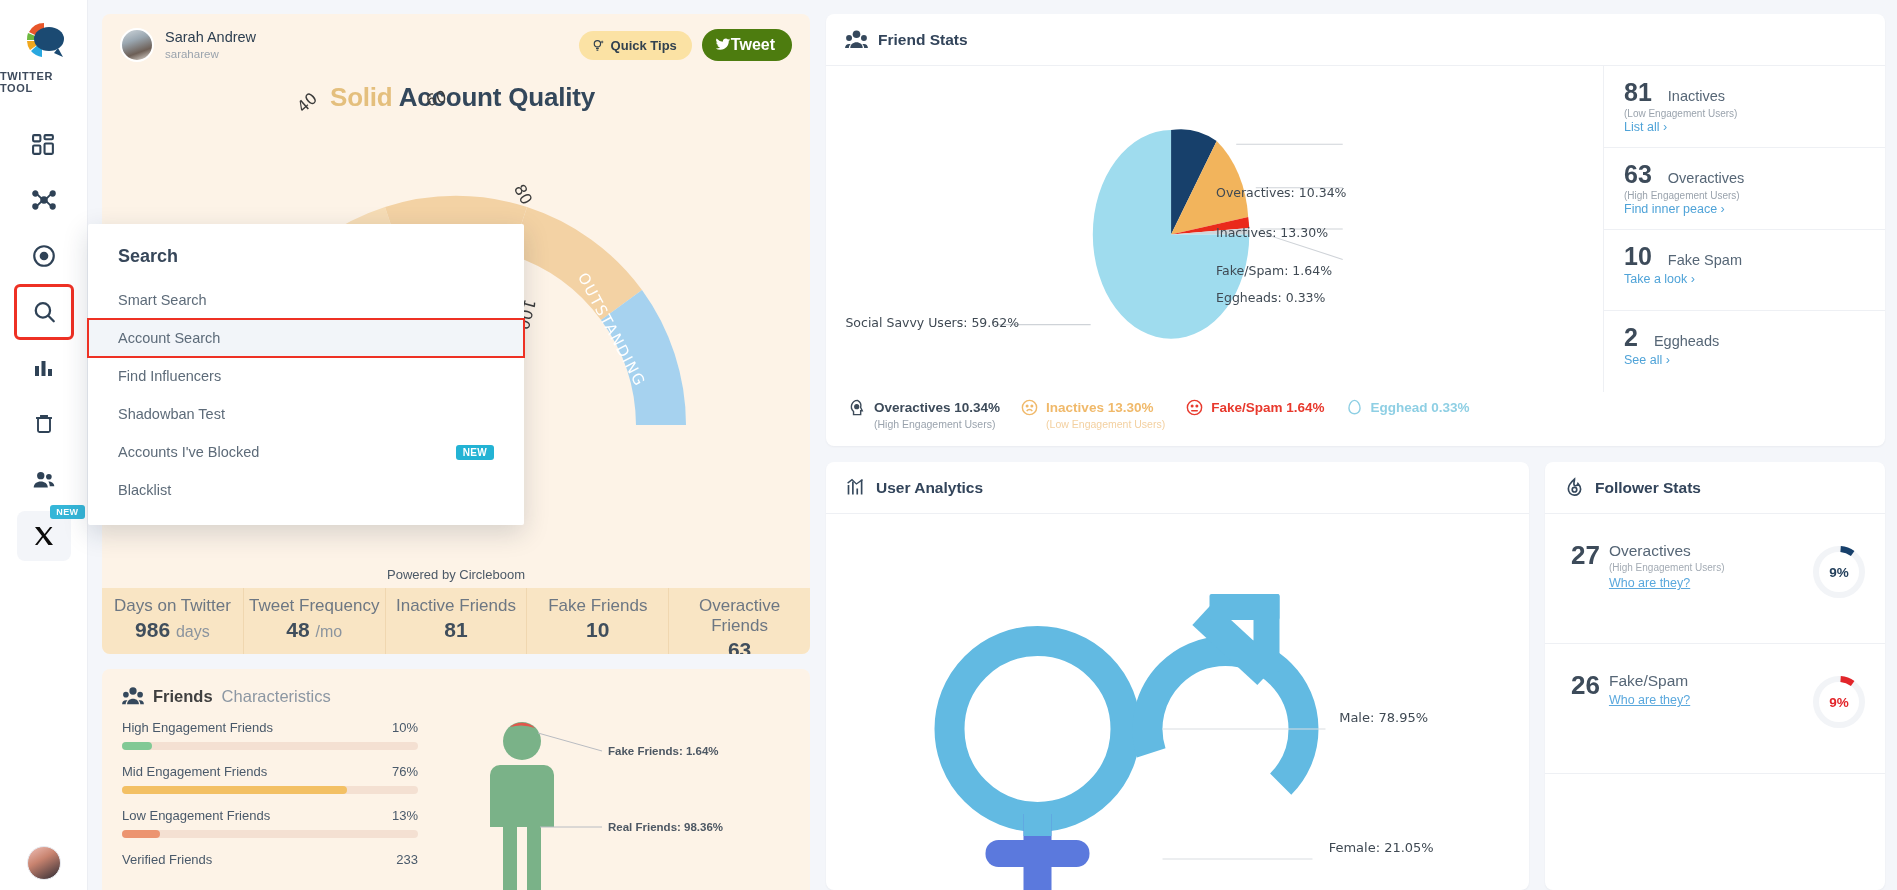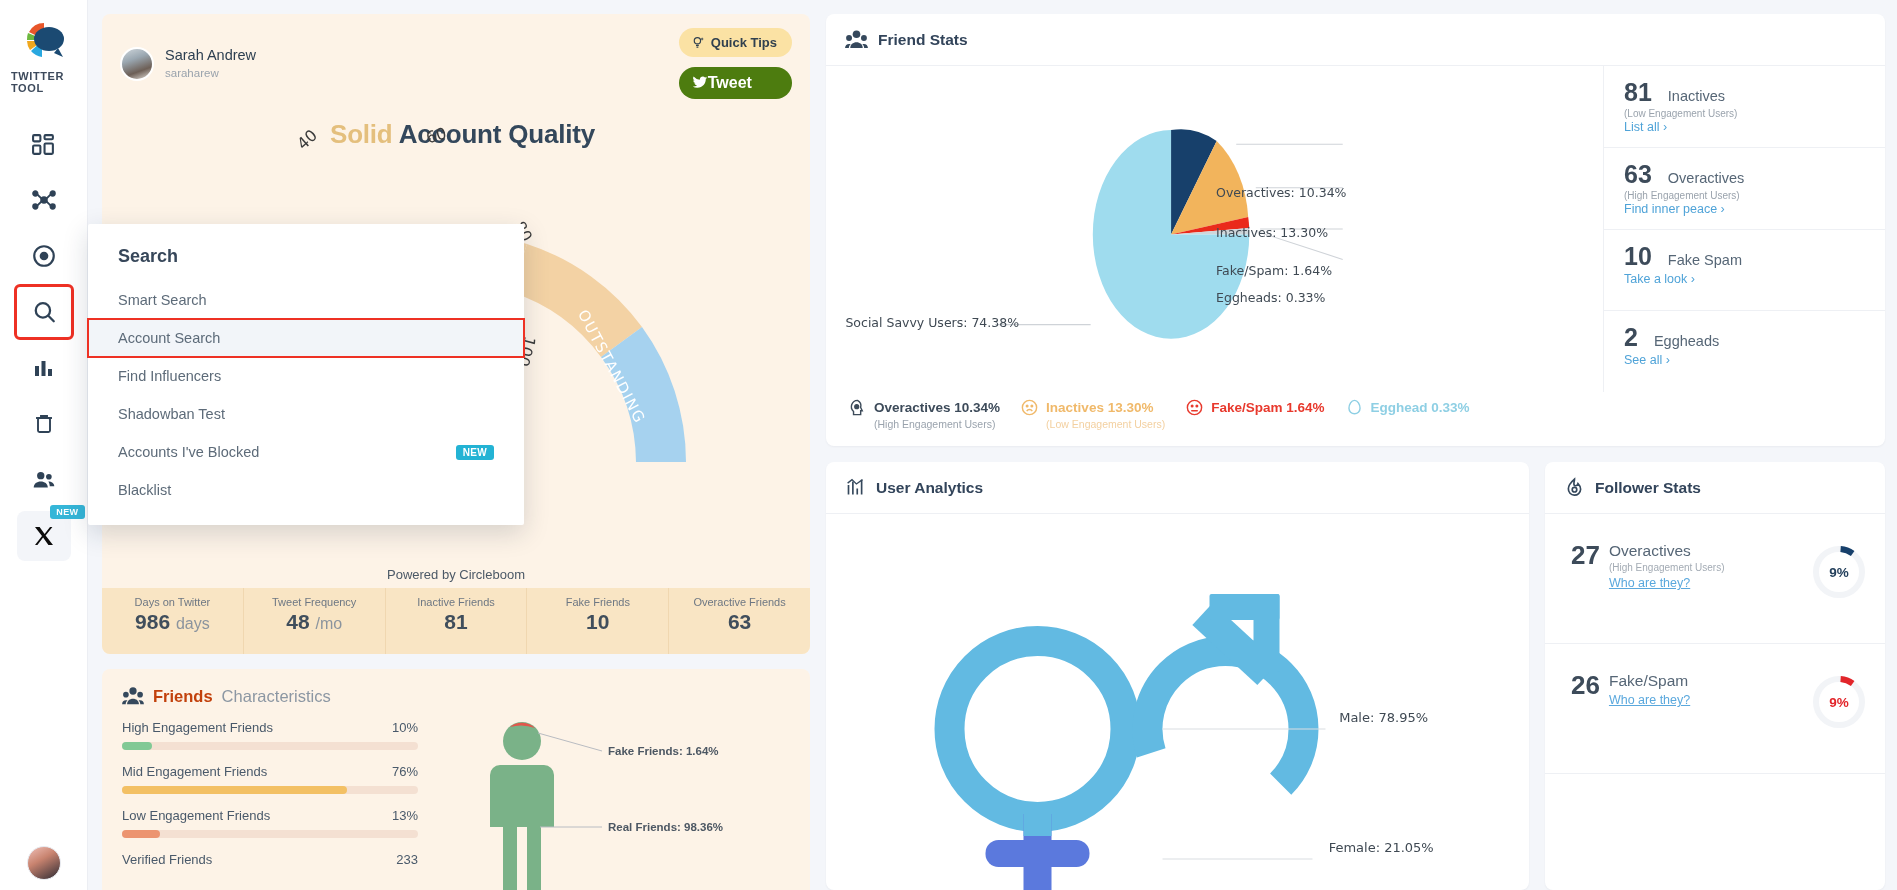--- a/index.html
+++ b/index.html
@@ -70,7 +70,7 @@
   .profile-names { margin-left: 11px; line-height: 1.15; }
   .profile-name { font-size: 14.5px; color: #2c3e50; font-weight: 400; }
   .profile-handle { font-size: 11.5px; color: #9aa3ad; margin-top: 3px; }
-  .profile-actions { margin-left: auto; display: flex; gap: 10px; flex-direction: column; }
+  .profile-actions { margin-left: auto; display: flex; align-items: center; gap: 10px; }
   .btn-tips {
     background: #fbe2a4; color: #31414f; border: none;
     border-radius: 16px; padding: 7px 15px 7px 12px;

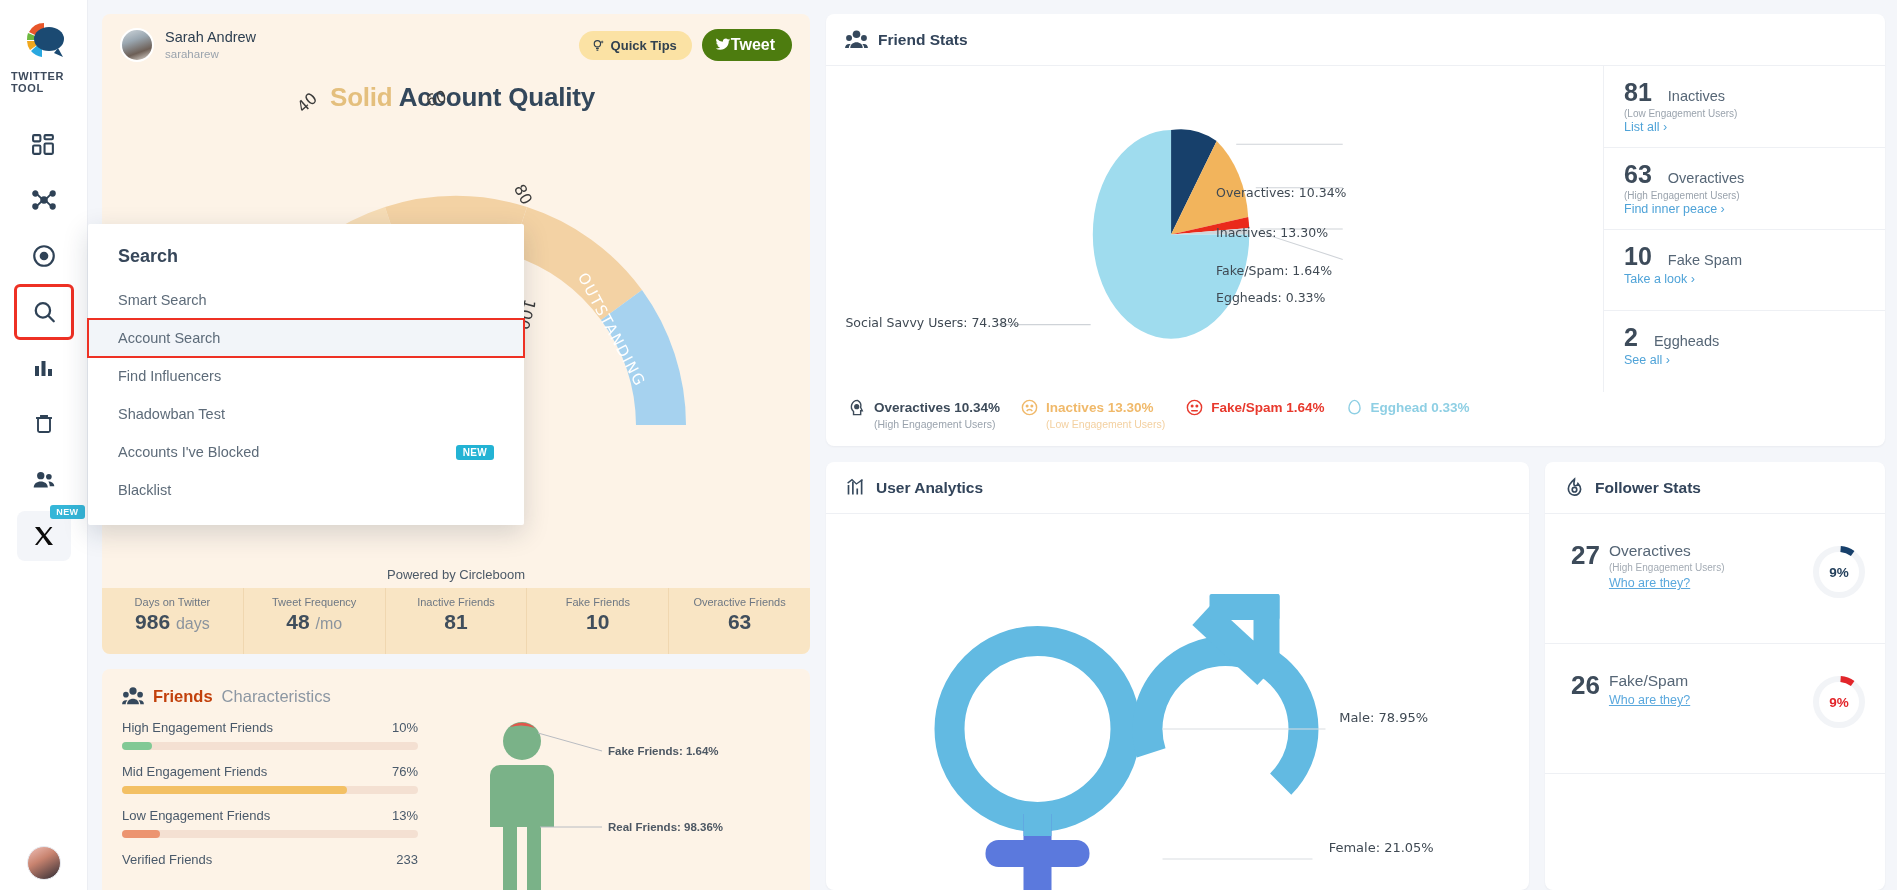--- a/index.html
+++ b/index.html
@@ -25,7 +25,7 @@
   .logo-mark { width: 52px; height: 52px; position: relative; }
   .brand-text {
     margin-top: 4px; font-size: 11px; letter-spacing: .6px;
-    color: #3d4a5c; font-weight: 700; padding-left: 11px;
+    color: #3d4a5c; font-weight: 700;
   }
   .nav { margin-top: 22px; display: flex; flex-direction: column; align-items: center; gap: 0; width: 100%; }
   .nav-item {

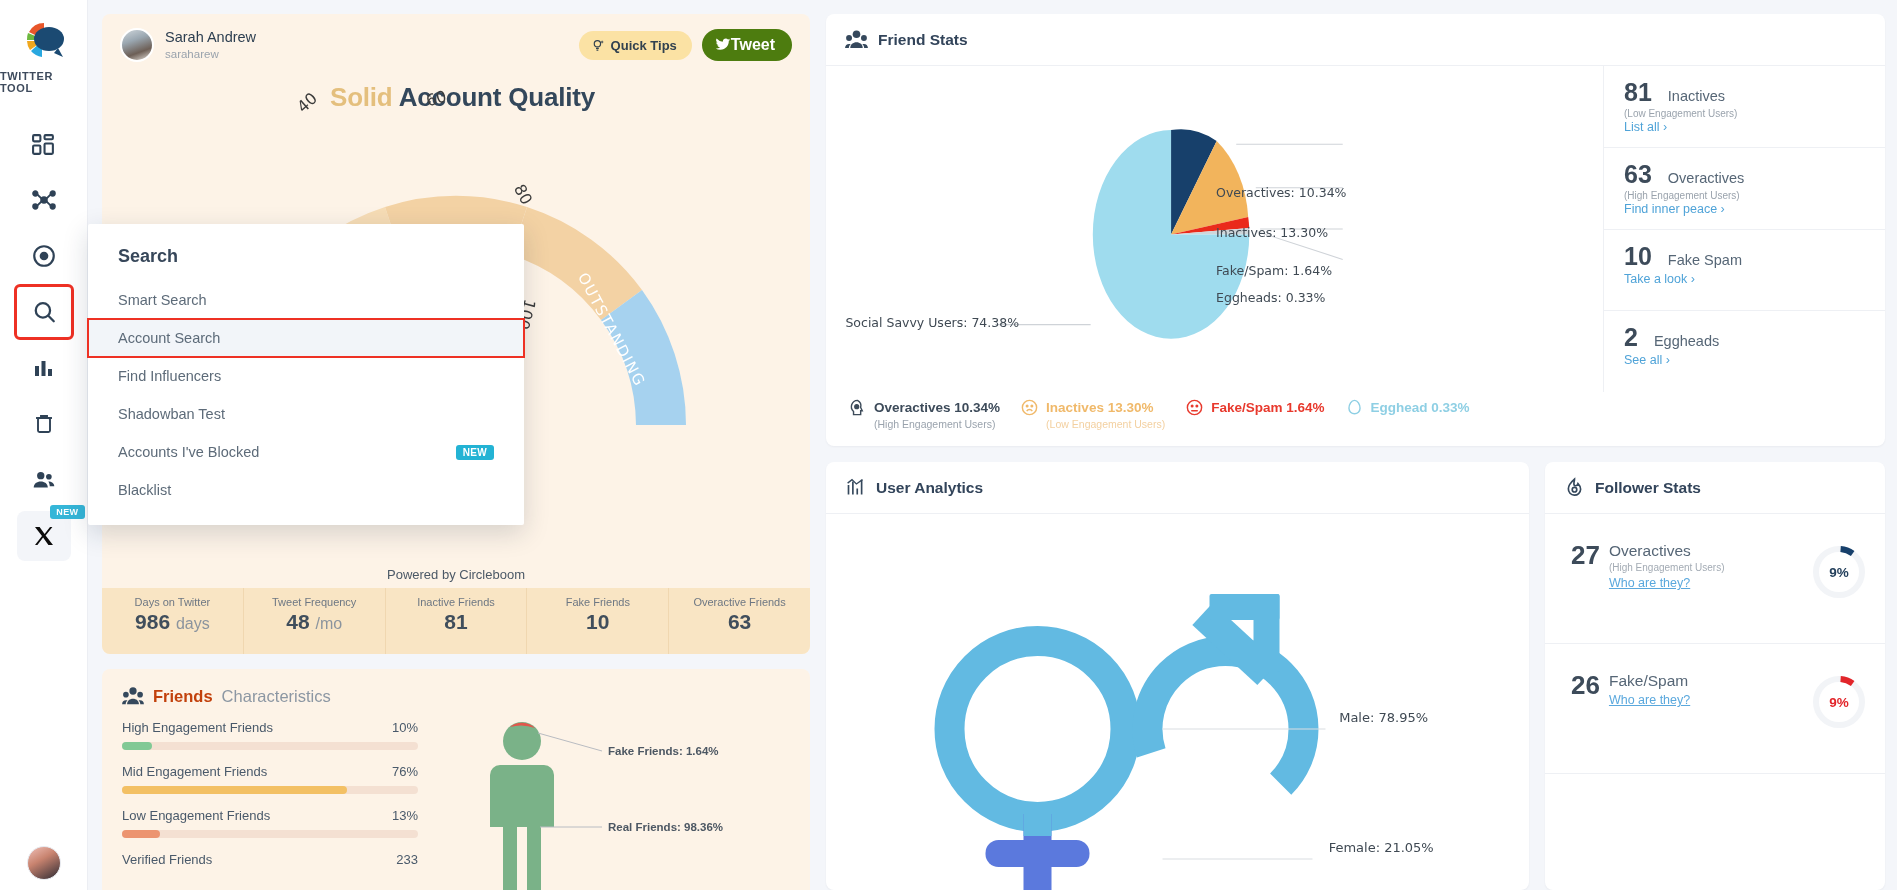--- a/index.html
+++ b/index.html
@@ -454,7 +454,7 @@
             <div class="pie-label" style="left:50.2%; top:48.8%;">Inactives: 13.30%</div>
             <div class="pie-label" style="left:50.2%; top:60.5%;">Fake/Spam: 1.64%</div>
             <div class="pie-label" style="left:50.2%; top:68.8%;">Eggheads: 0.33%</div>
-            <div class="pie-label" style="left:2.5%; top:76.5%;">Social Savvy Users: 74.38%</div>
+            <div class="pie-label" style="left:2.5%; top:76.5%;">Social Savvy Users: 59.62%</div>
           </div>
 
           <div class="side-list">

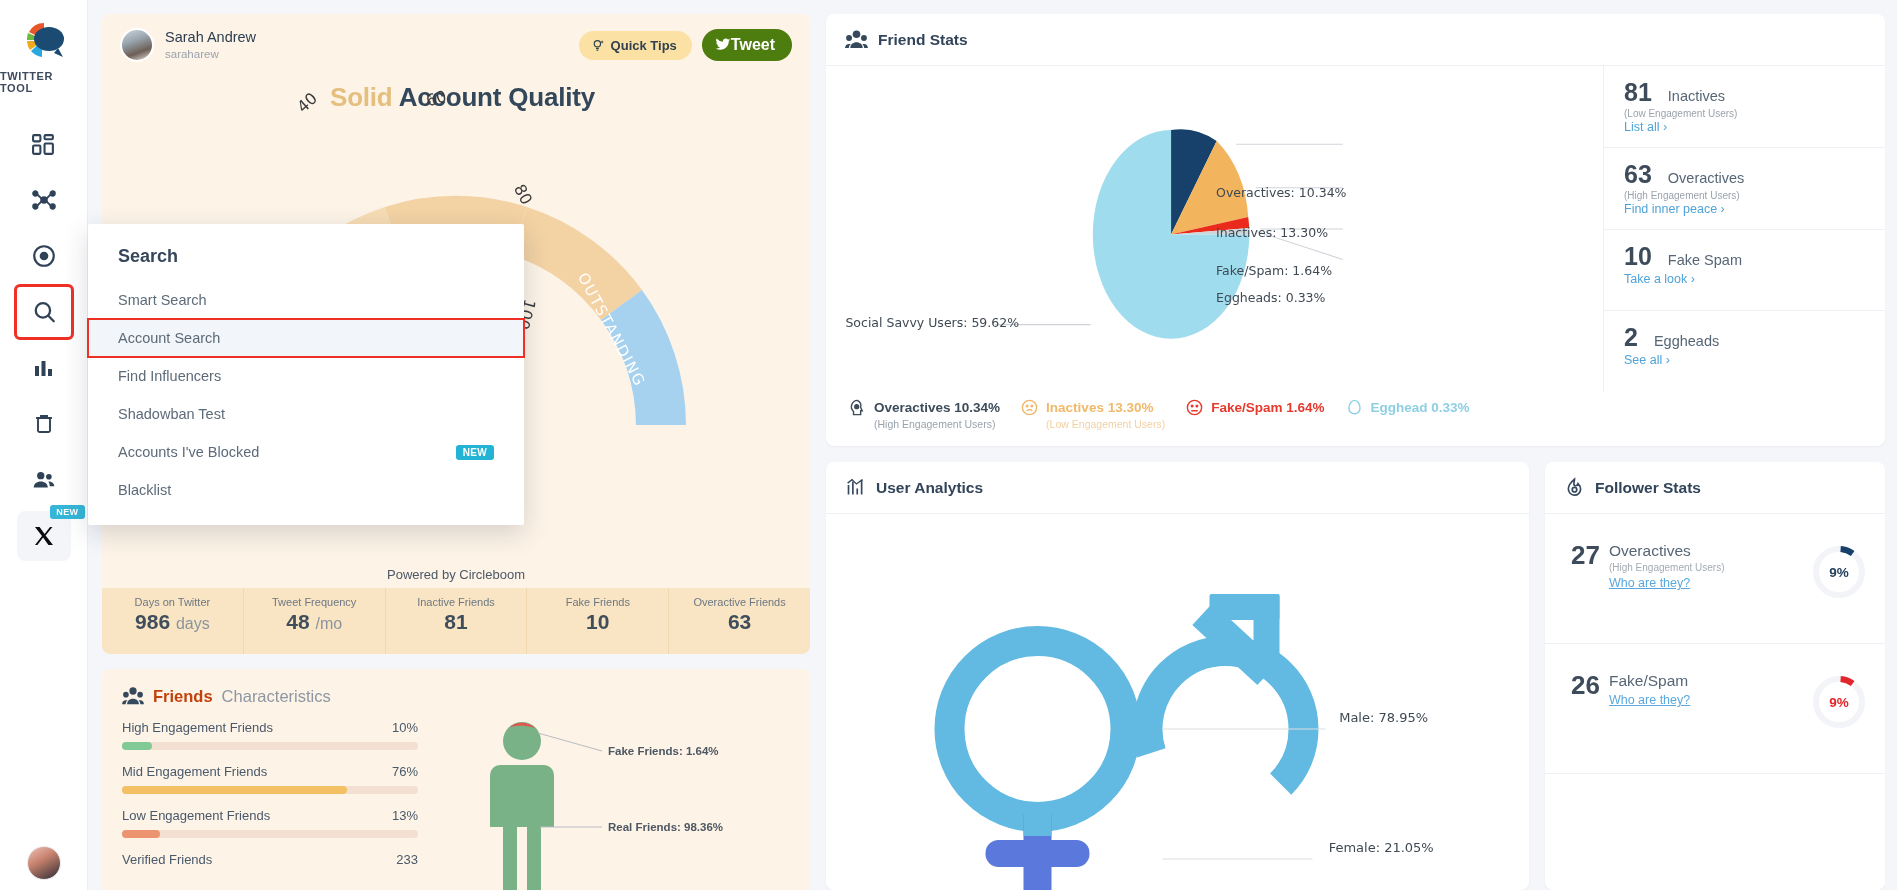--- a/index.html
+++ b/index.html
@@ -111,7 +111,7 @@
     border-right: 1px solid #f0d7b0;
   }
   .stats-cell:last-child { border-right: none; }
-  .stats-label { font-size: 11px; color: #6d7783; }
+  .stats-label { font-size: 17px; color: #6d7783; }
   .stats-val { font-size: 21px; font-weight: 700; color: #404e5c; margin-top: 2px; }
   .stats-unit { font-size: 16px; font-weight: 400; color: #8b949e; }
 

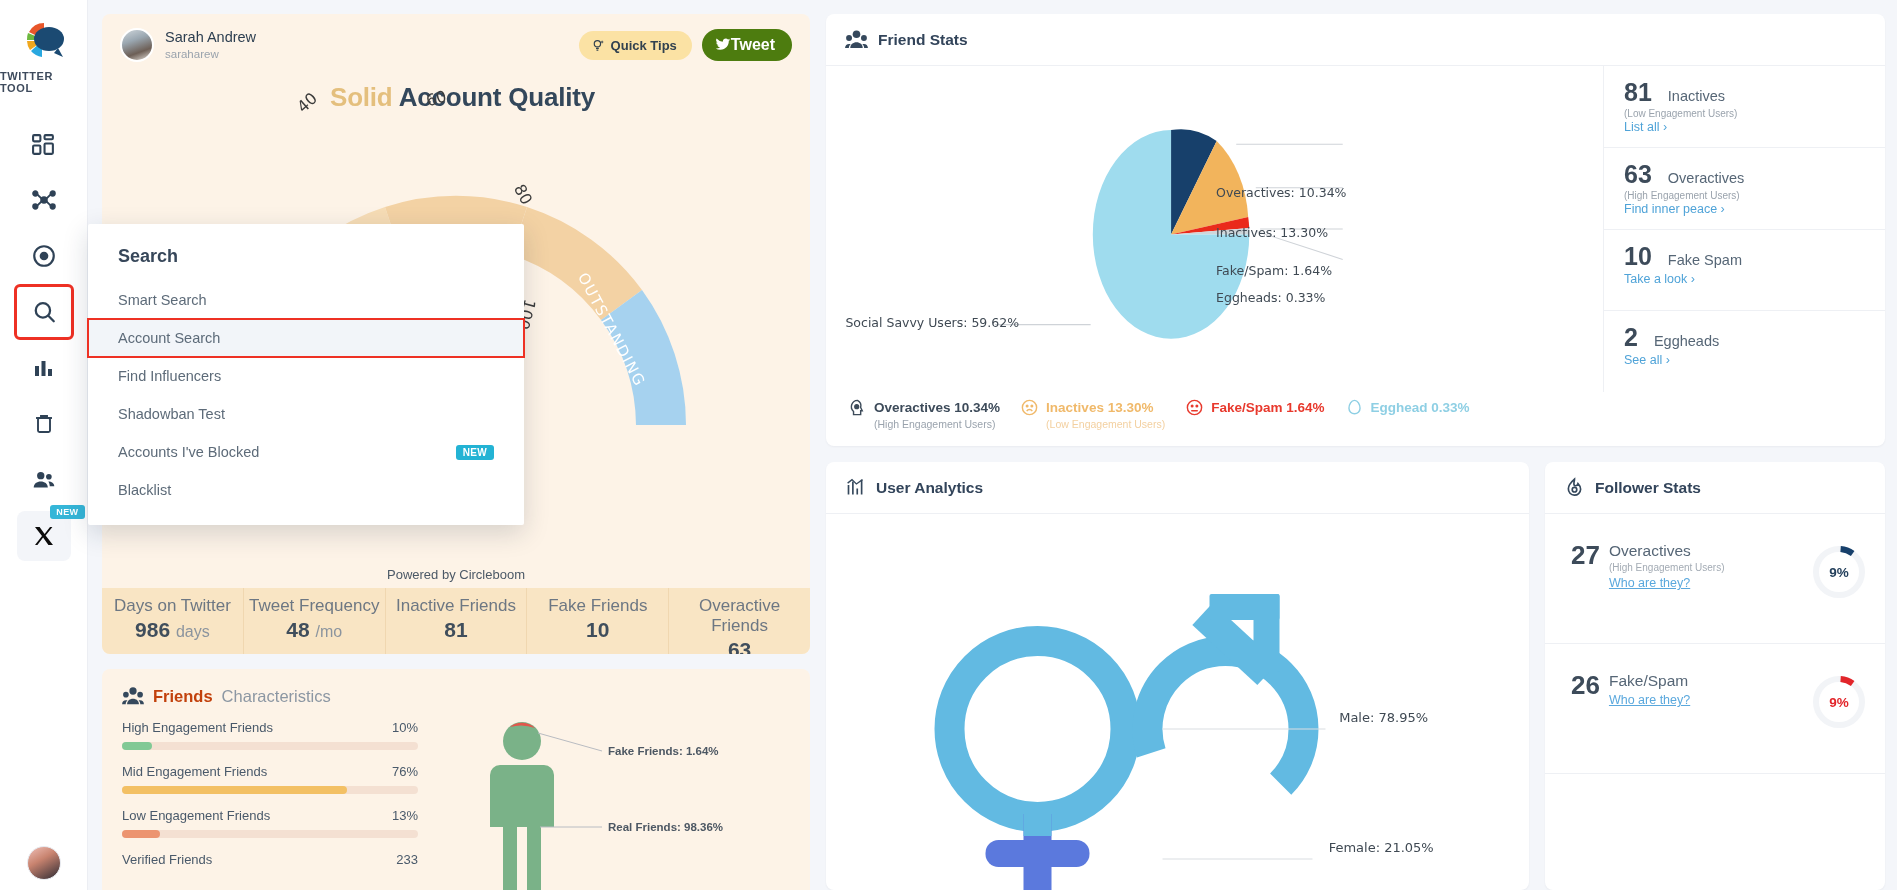--- a/index.html
+++ b/index.html
@@ -122,7 +122,7 @@
     height: 230px; position: relative; overflow: hidden;
   }
   .chars-head { display: flex; align-items: center; gap: 9px; }
-  .chars-head .t1 { font-size: 16.5px; font-weight: 700; color: #c2410c; }
+  .chars-head .t1 { font-size: 16.5px; font-weight: 700; color: #404040; }
   .chars-head .t2 { font-size: 16.5px; font-weight: 400; color: #8c97a3; }
   .bar-row { margin-top: 14px; width: 296px; }
   .bar-top { display: flex; justify-content: space-between; font-size: 13px; color: #49596a; }

